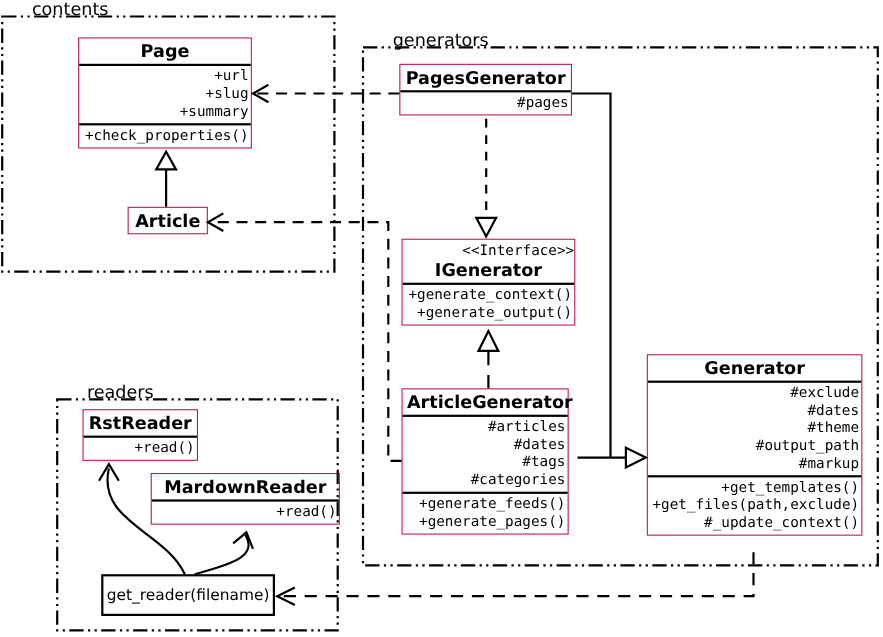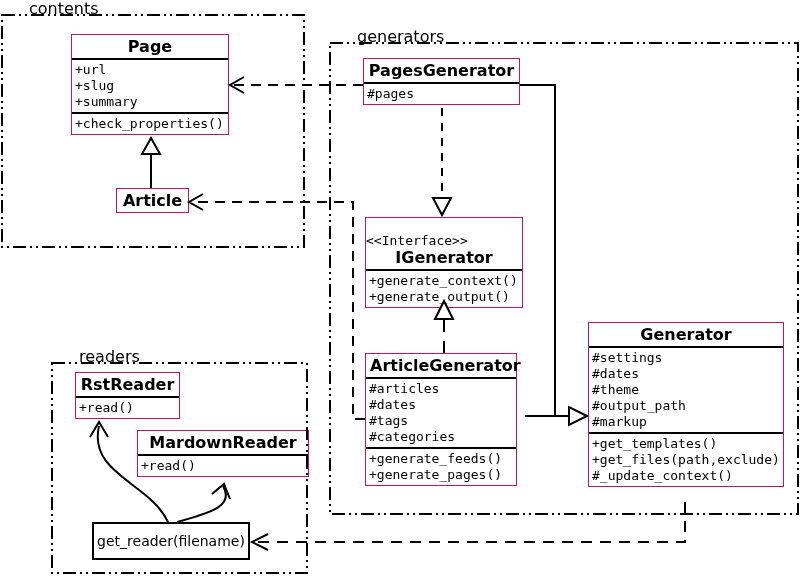--- a/index.html
+++ b/index.html
@@ -44,6 +44,7 @@
     font:13px "DejaVu Sans Mono",monospace;
     line-height:16px;
     padding:2px 2px 2px 3px;
+    text-align:right;
   }
   .uml .compartment .member{white-space:nowrap;}
   .plainbox{

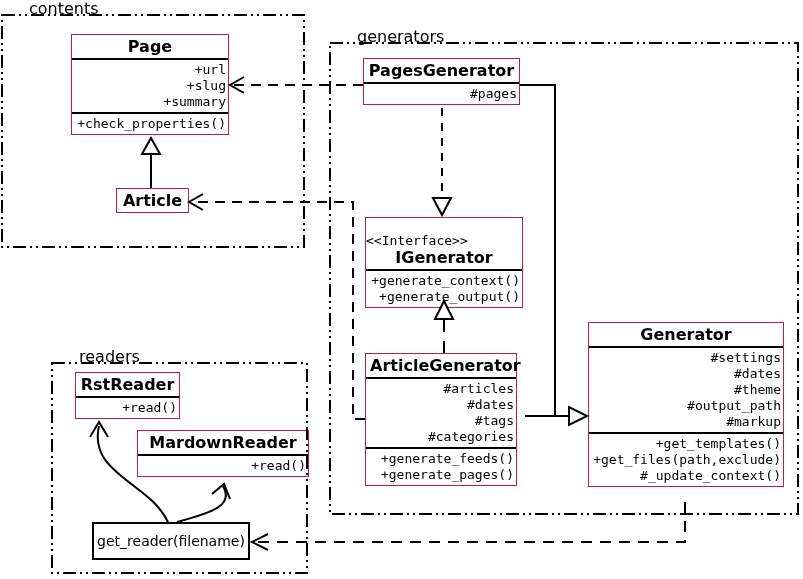--- a/index.html
+++ b/index.html
@@ -34,10 +34,9 @@
   }
   .uml .stereotype{
     font:13px "DejaVu Sans Mono",monospace;
-    text-align:left;
+    text-align:right;
     padding-top:3px;
     white-space:nowrap;
-    margin-top:12px;
   }
   .uml .compartment{
     border-top:2px solid #000;

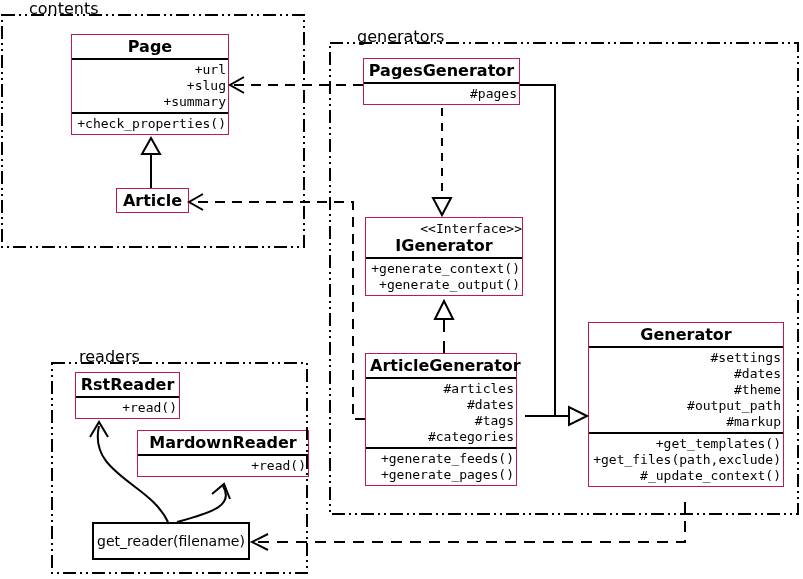--- a/index.html
+++ b/index.html
@@ -114,7 +114,7 @@
   <div class="uml" style="left:588px;top:322px;width:196px;">
     <div class="title">Generator</div>
     <div class="compartment">
-        <div class="member">#settings</div>
+        <div class="member">#exclude</div>
         <div class="member">#dates</div>
         <div class="member">#theme</div>
         <div class="member">#output_path</div>

